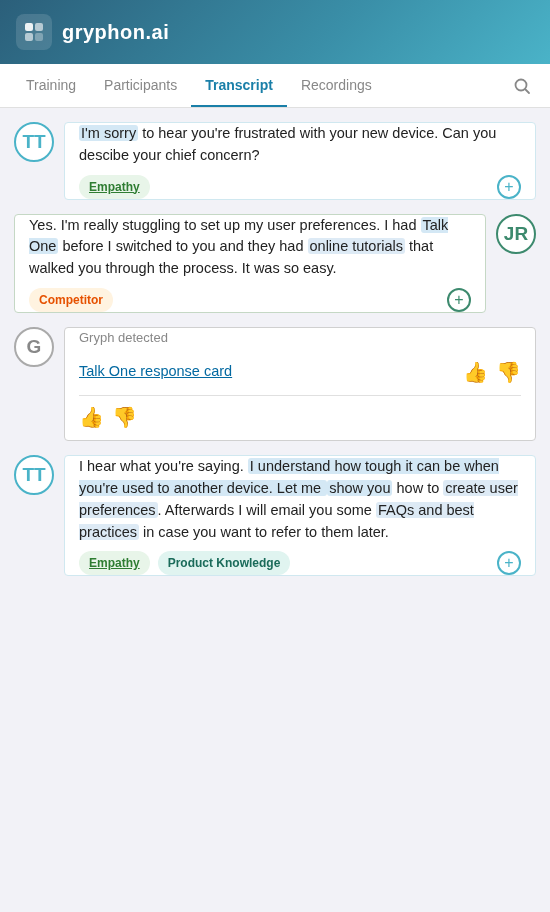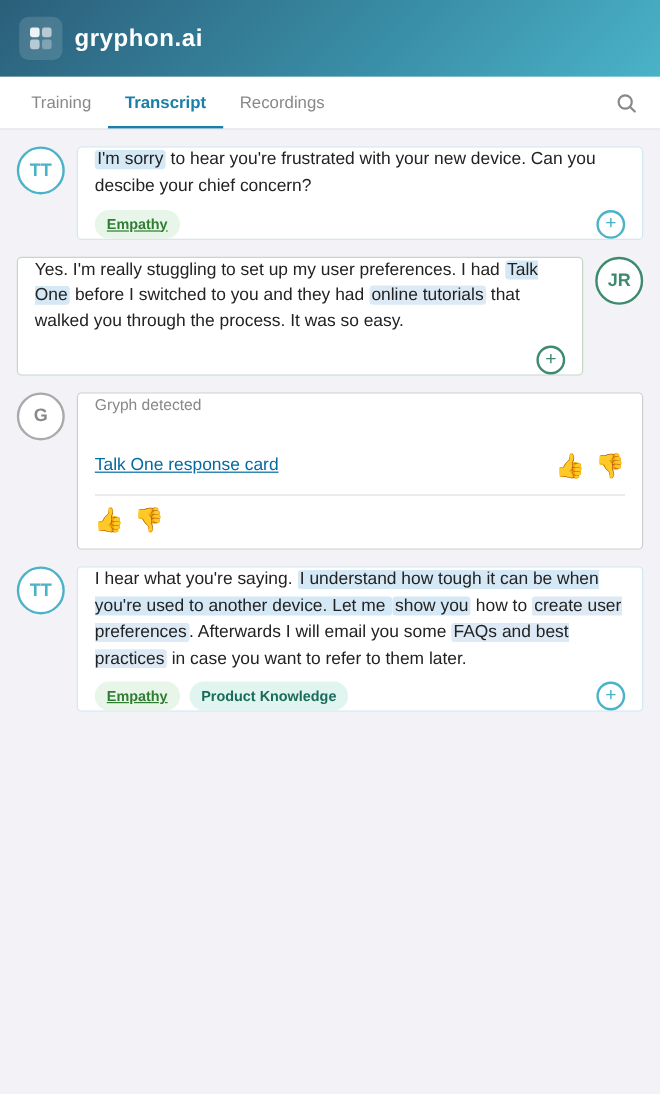--- a/index.html
+++ b/index.html
@@ -261,6 +261,7 @@
 
 <div class="tabs">
   <div class="tab">Training</div>
+  <div class="tab">Participants</div>
   <div class="tab active">Transcript</div>
   <div class="tab">Recordings</div>
   <div class="tab-spacer"></div>

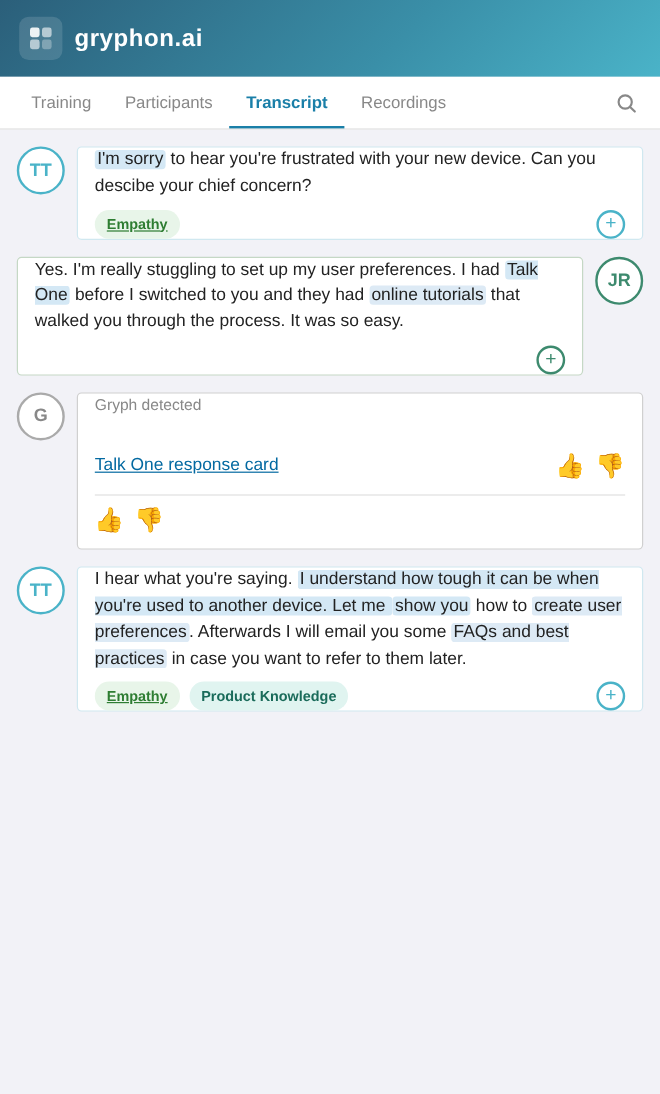--- a/index.html
+++ b/index.html
@@ -100,7 +100,7 @@
       display: flex;
       align-items: center;
       justify-content: center;
-      font-size: 15px;
+      font-size: 19px;
       font-weight: 700;
       flex-shrink: 0;
     }

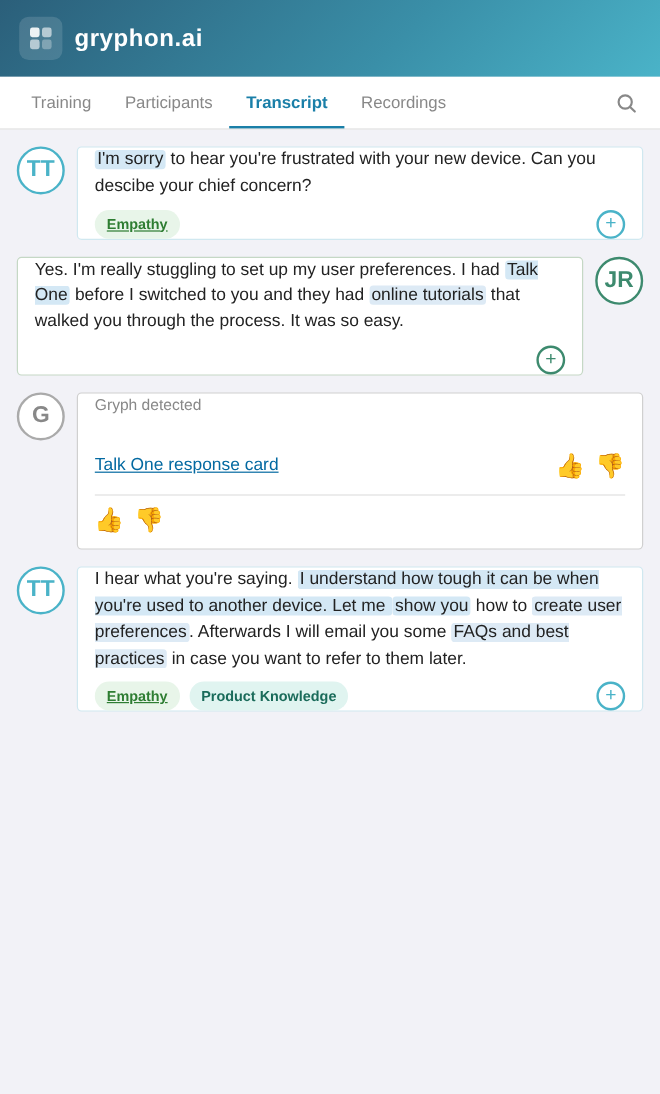--- a/index.html
+++ b/index.html
@@ -298,6 +298,7 @@
       <span>Yes. I'm really stuggling to set up my user preferences. I had </span><span class="highlight-blue">Talk One</span><span> before I switched to you and they had </span><span class="highlight-light">online tutorials</span><span> that walked you through the process. It was so easy.</span>
       <div class="tags-row">
         <div class="tags-left">
+          <span class="tag orange">Competitor</span>
         </div>
         <div class="plus-btn green-border">+</div>
       </div>

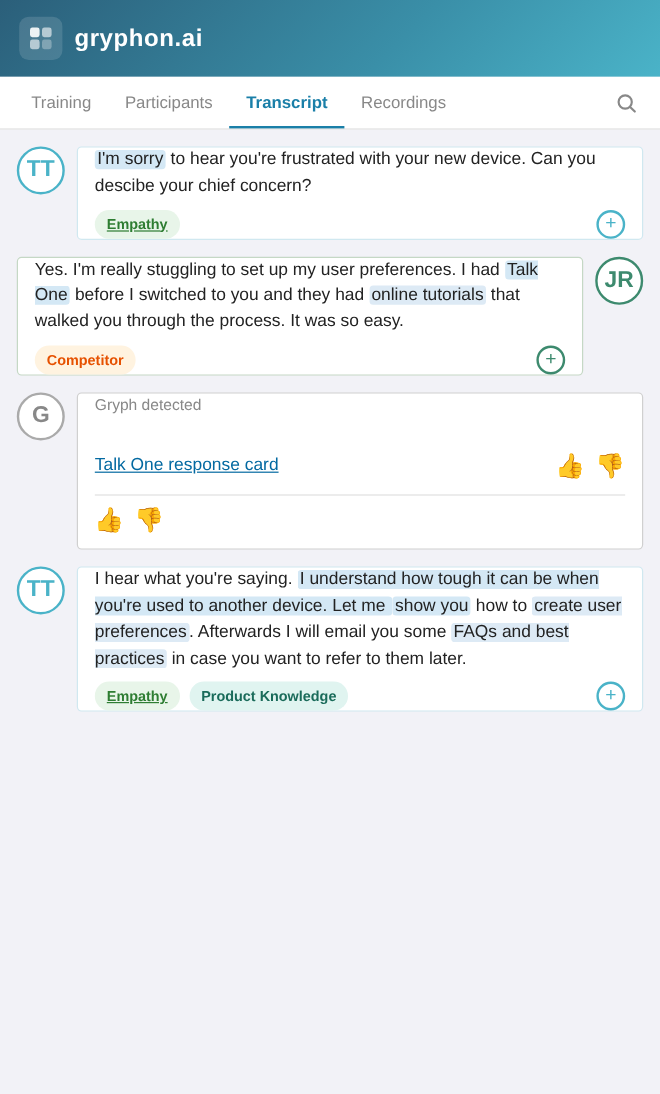--- a/index.html
+++ b/index.html
@@ -208,7 +208,7 @@
     .gryph-title {
       font-size: 13px;
       color: #888;
-      margin-bottom: 27px;
+      margin-bottom: 10px;
       font-weight: 500;
     }
     .gryph-link-row {

